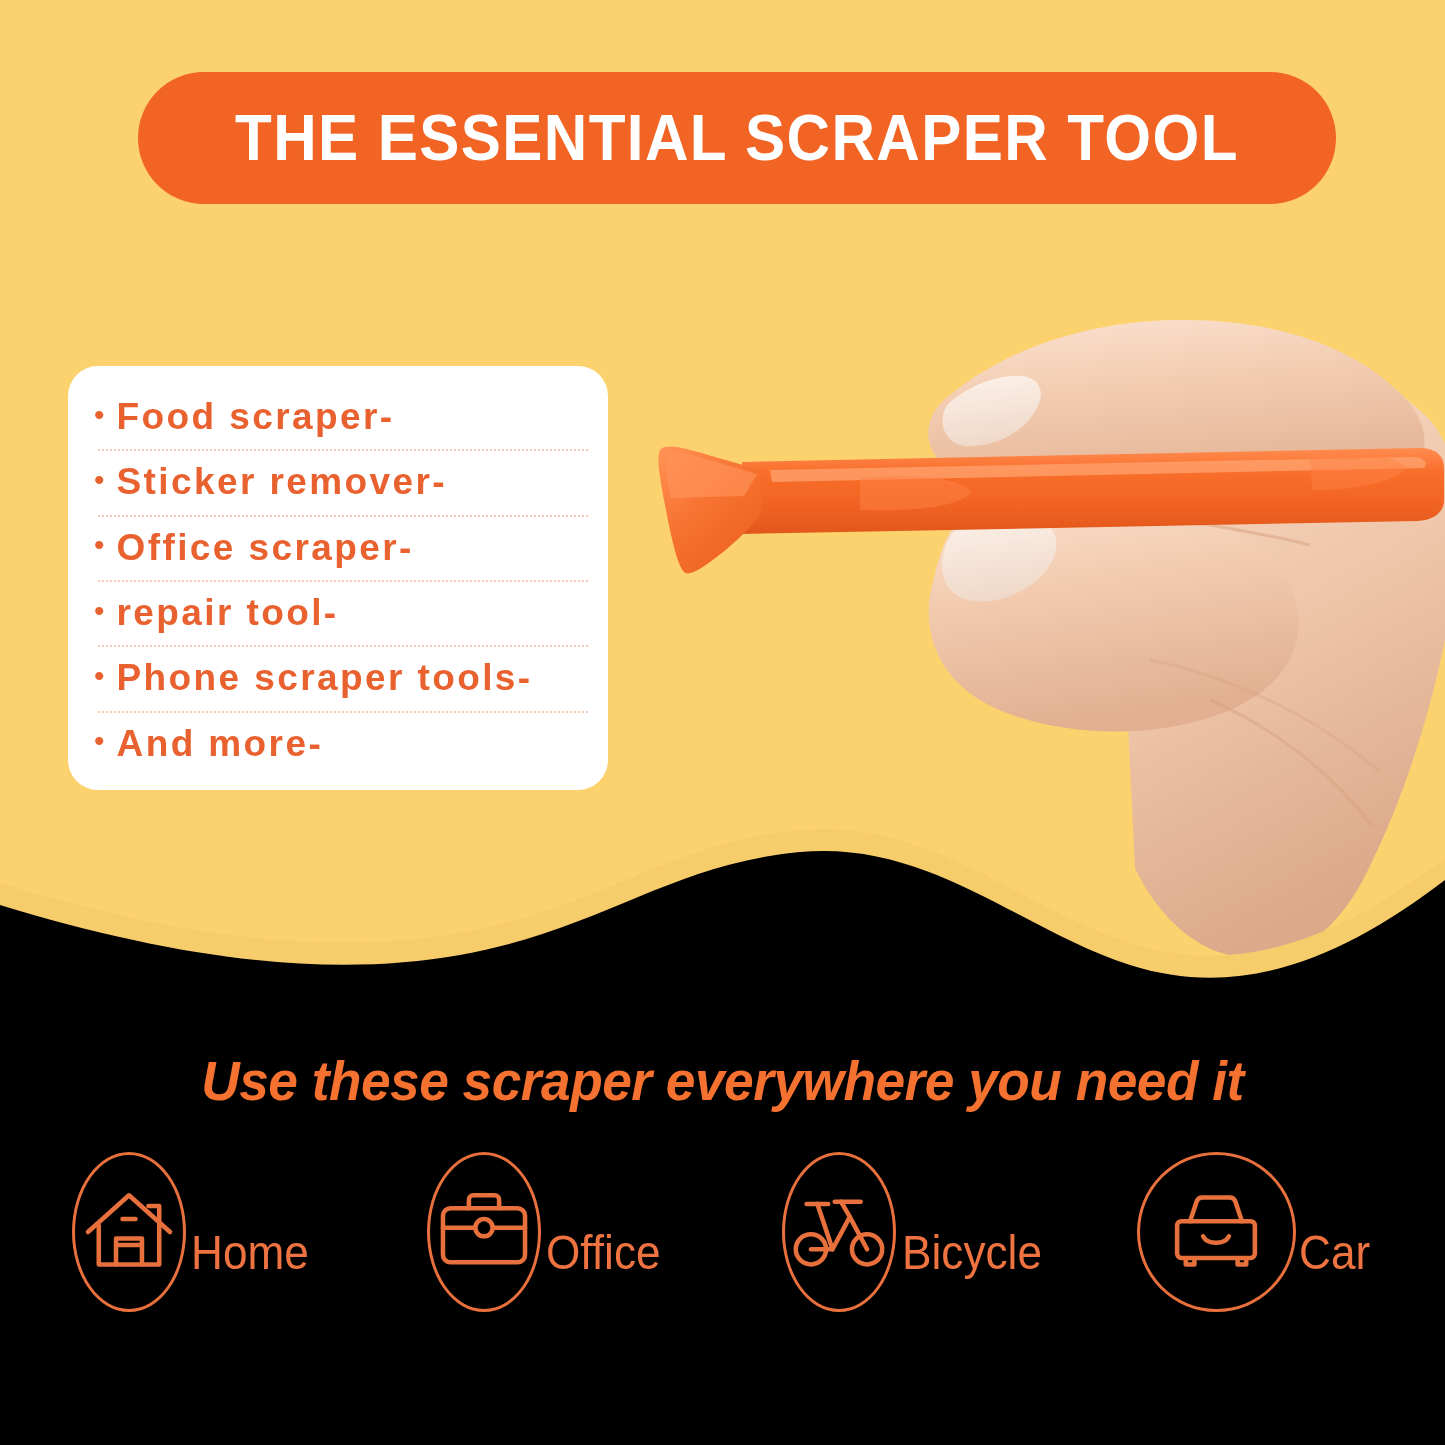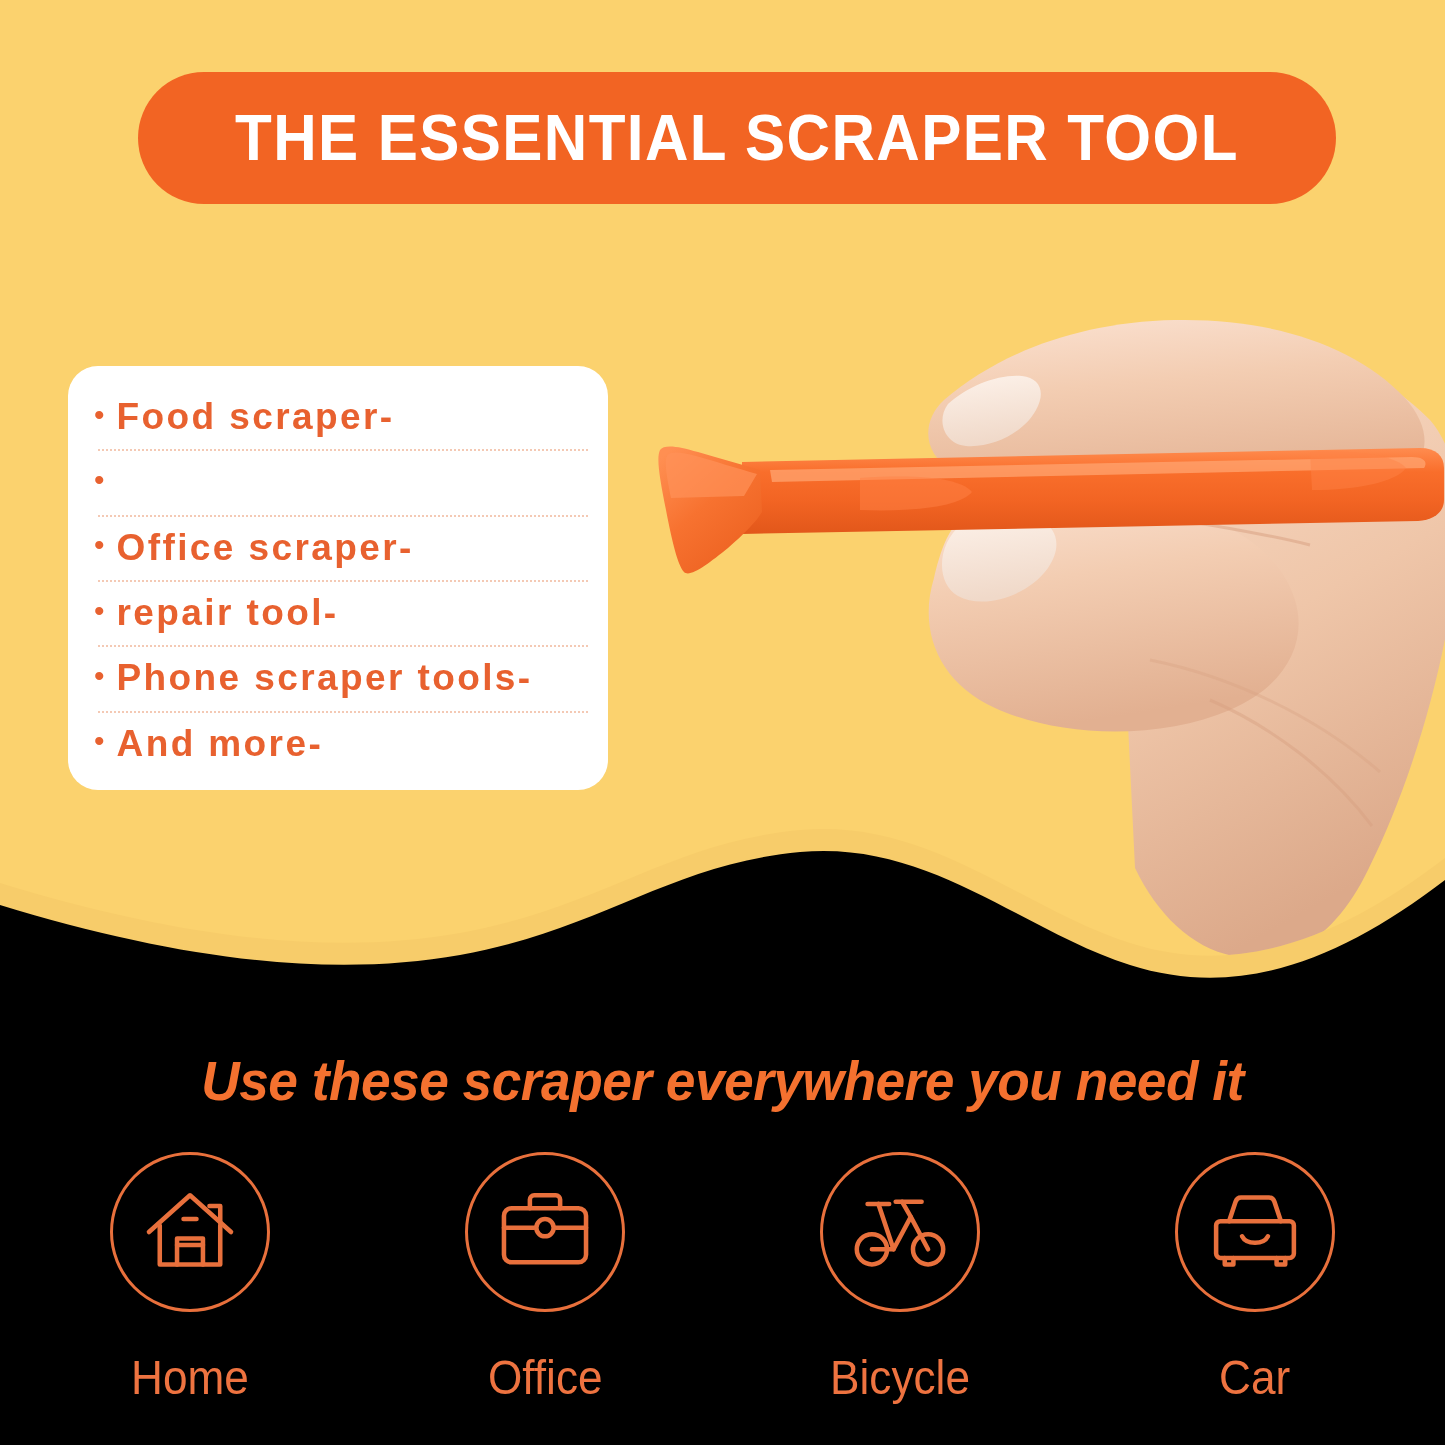--- a/index.html
+++ b/index.html
@@ -292,6 +292,7 @@
     </div>
     <div class="feature-row">
       <span class="feature-bullet">•</span>
+      <span class="feature-text">Sticker remover-</span>
     </div>
     <div class="feature-row">
       <span class="feature-bullet">•</span>

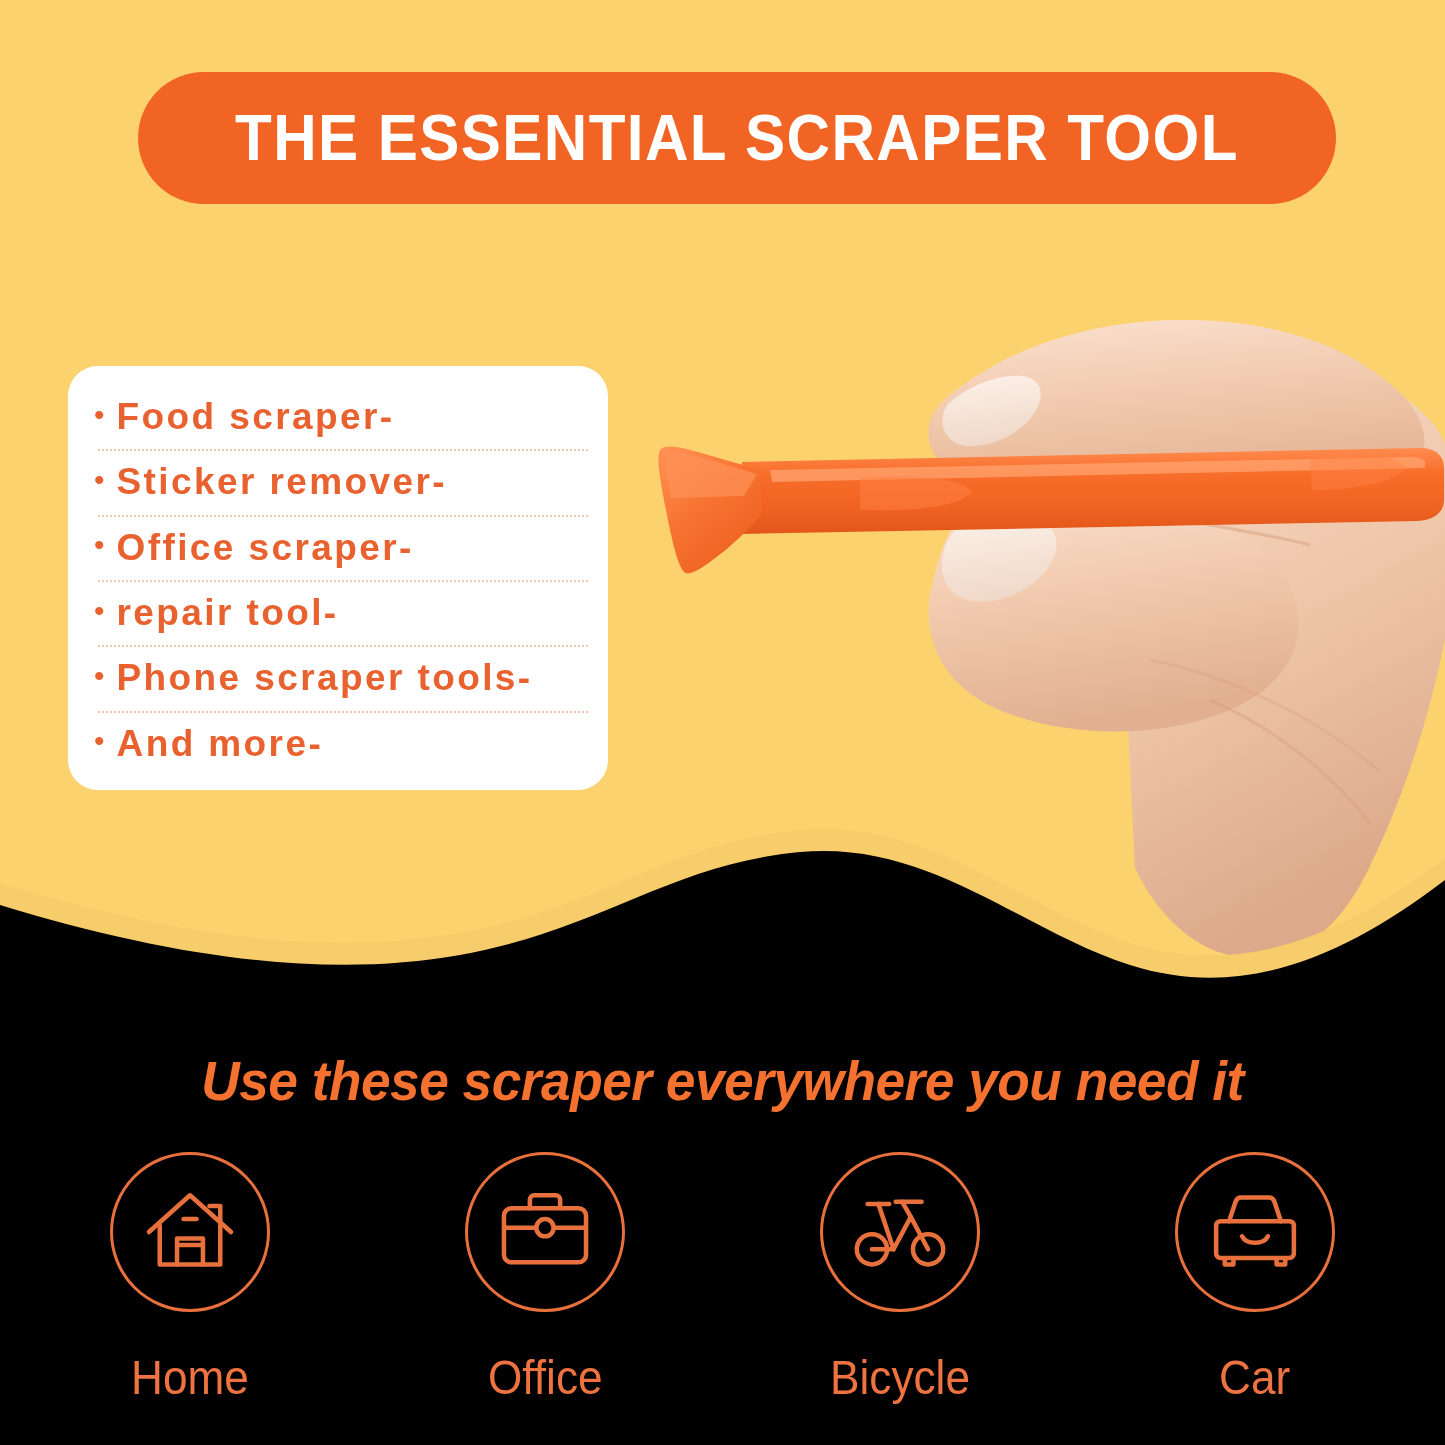--- a/index.html
+++ b/index.html
@@ -137,7 +137,6 @@
   .usage-item {
     width: 236px;
     display: flex;
-    flex-direction: column;
     align-items: center;
   }
   .usage-circle {

